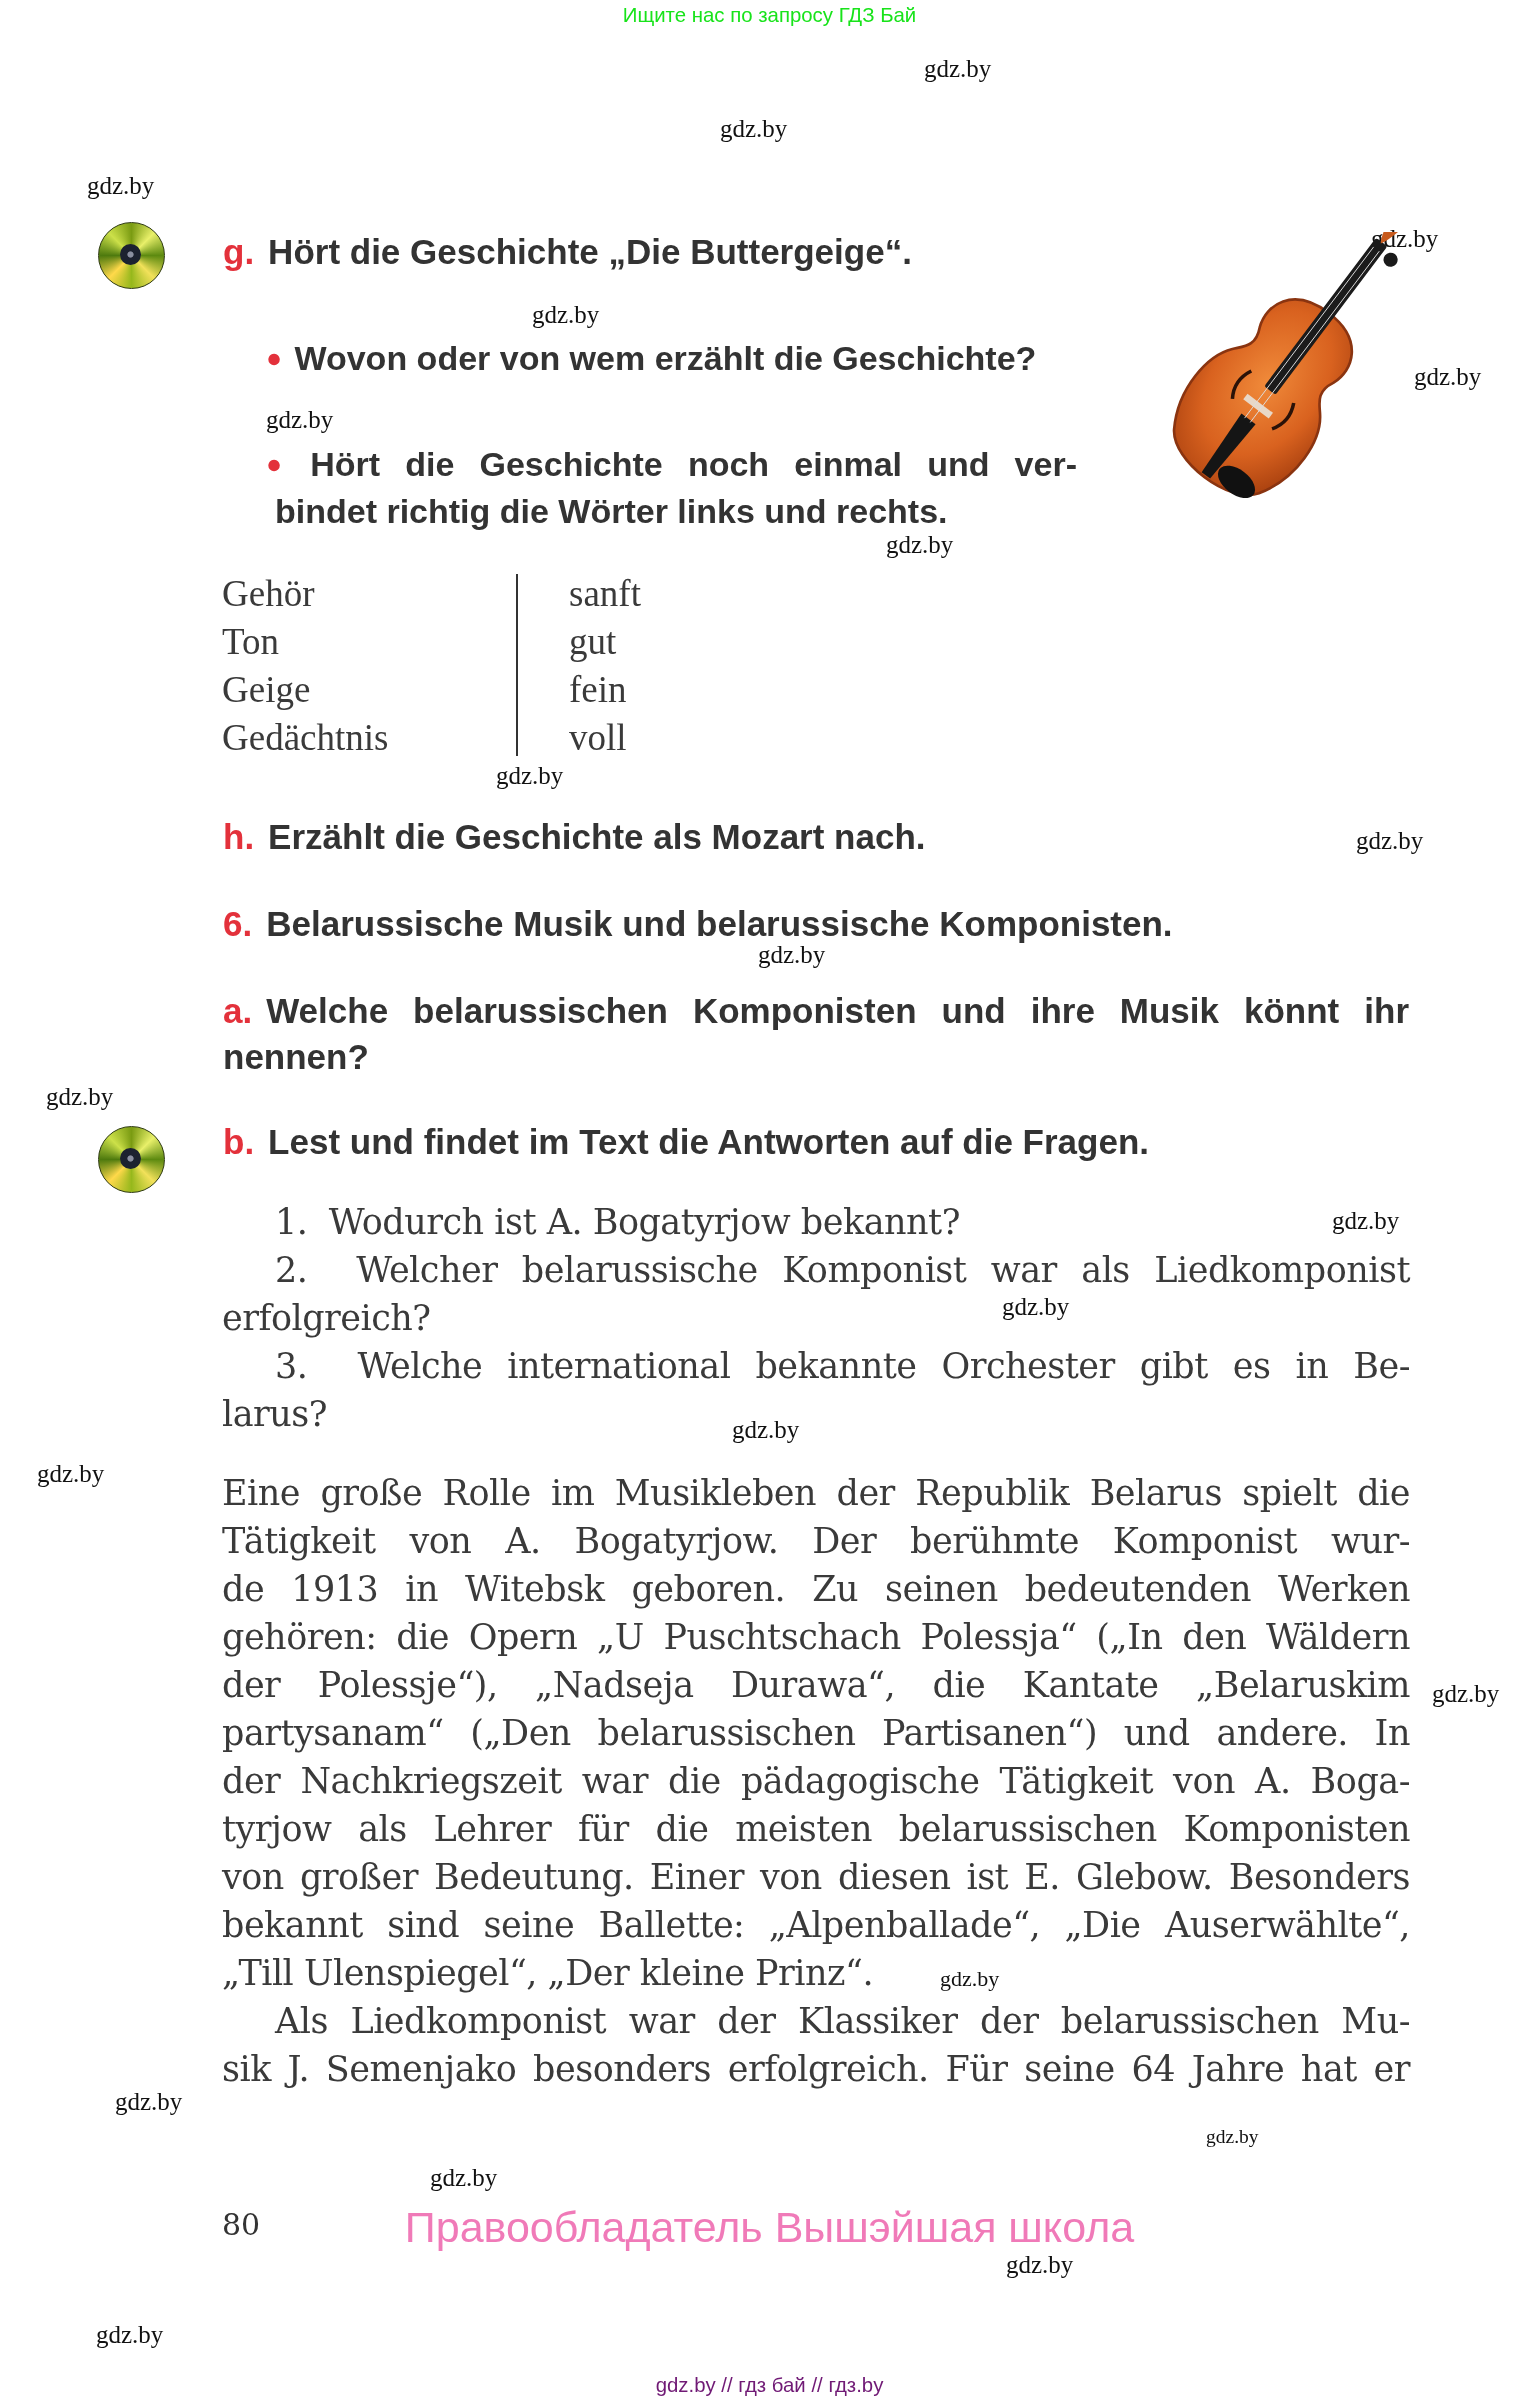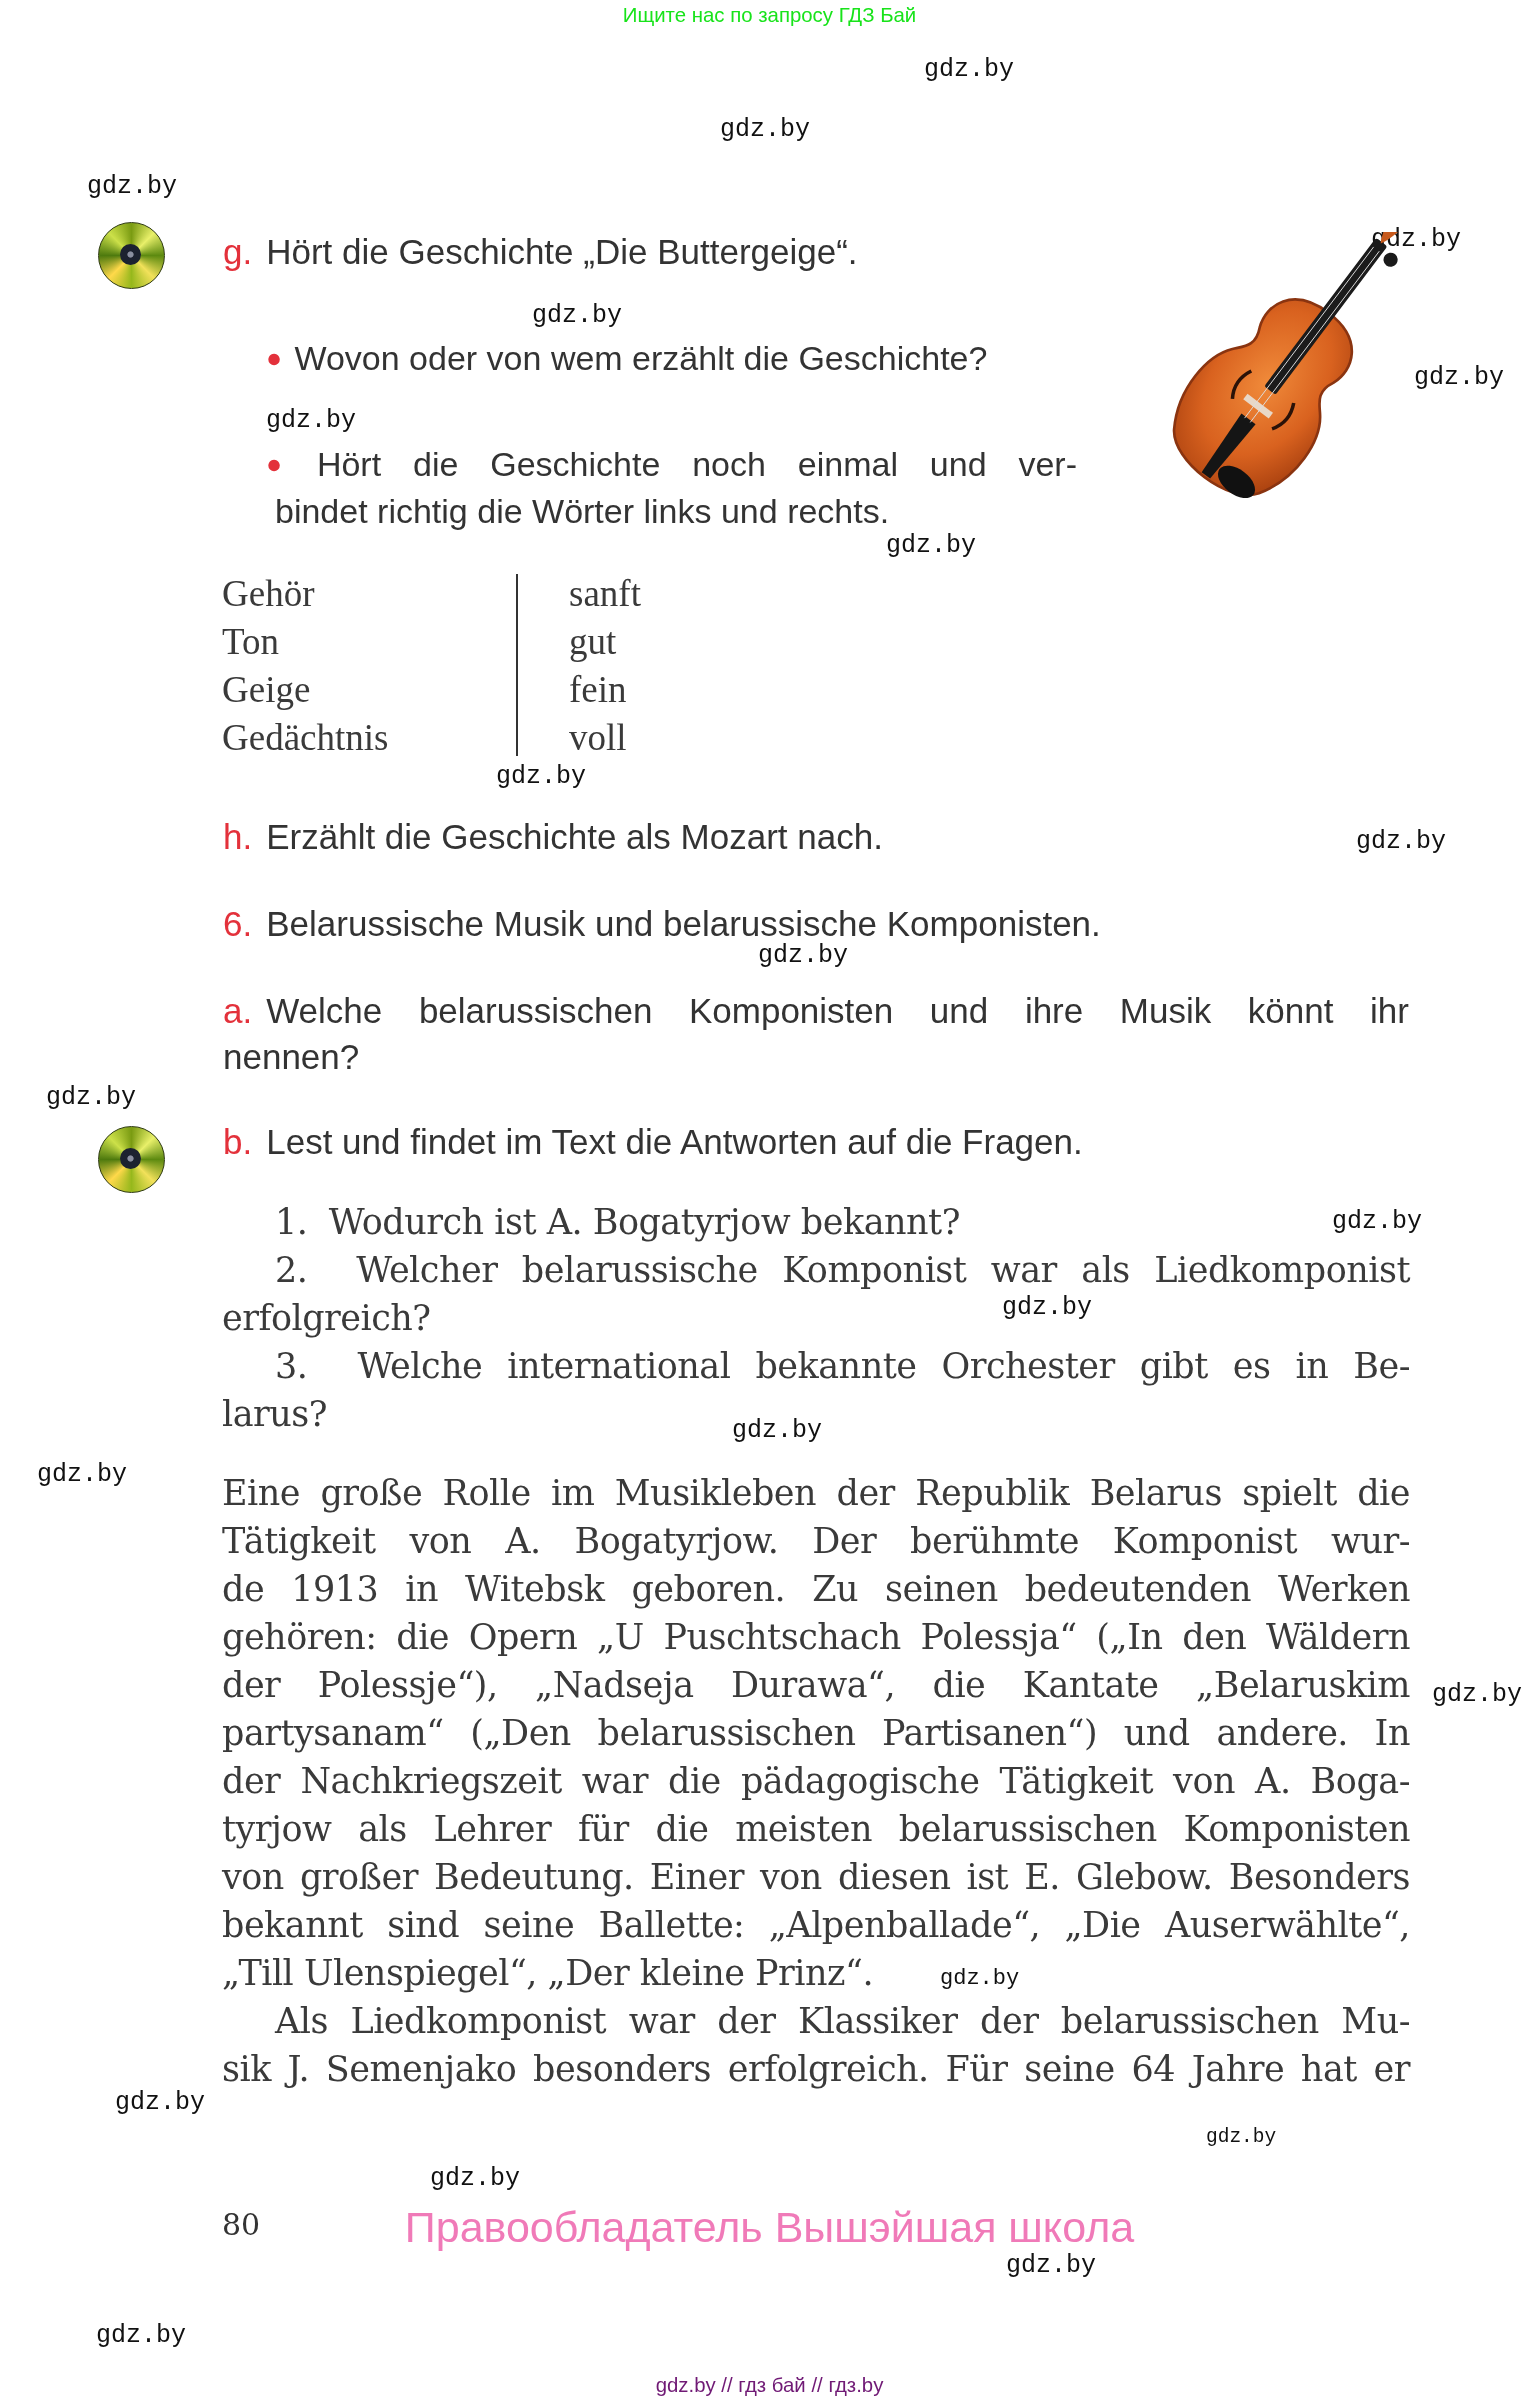--- a/index.html
+++ b/index.html
@@ -6,7 +6,7 @@
   body { width:1539px; height:2401px; position:relative; overflow:hidden; }
   .abs { position:absolute; white-space:nowrap; }
   .sans { font-family:"Liberation Sans", sans-serif; }
-  .wm { font-family:Liberation Mono, monospace; font-size:25px; color:#111; }
+  .wm { font-family:Liberation Serif, serif; font-size:25px; color:#111; }
   .top-note { left:0; width:1539px; text-align:center; top:3.5px; font-size:20.4px; color:#18e31a; }
   .task { font-family:"Liberation Sans", sans-serif; font-weight:normal; font-size:35px; color:#333333; }
   .task .lbl { color:#e3313b; margin-right:14px; }

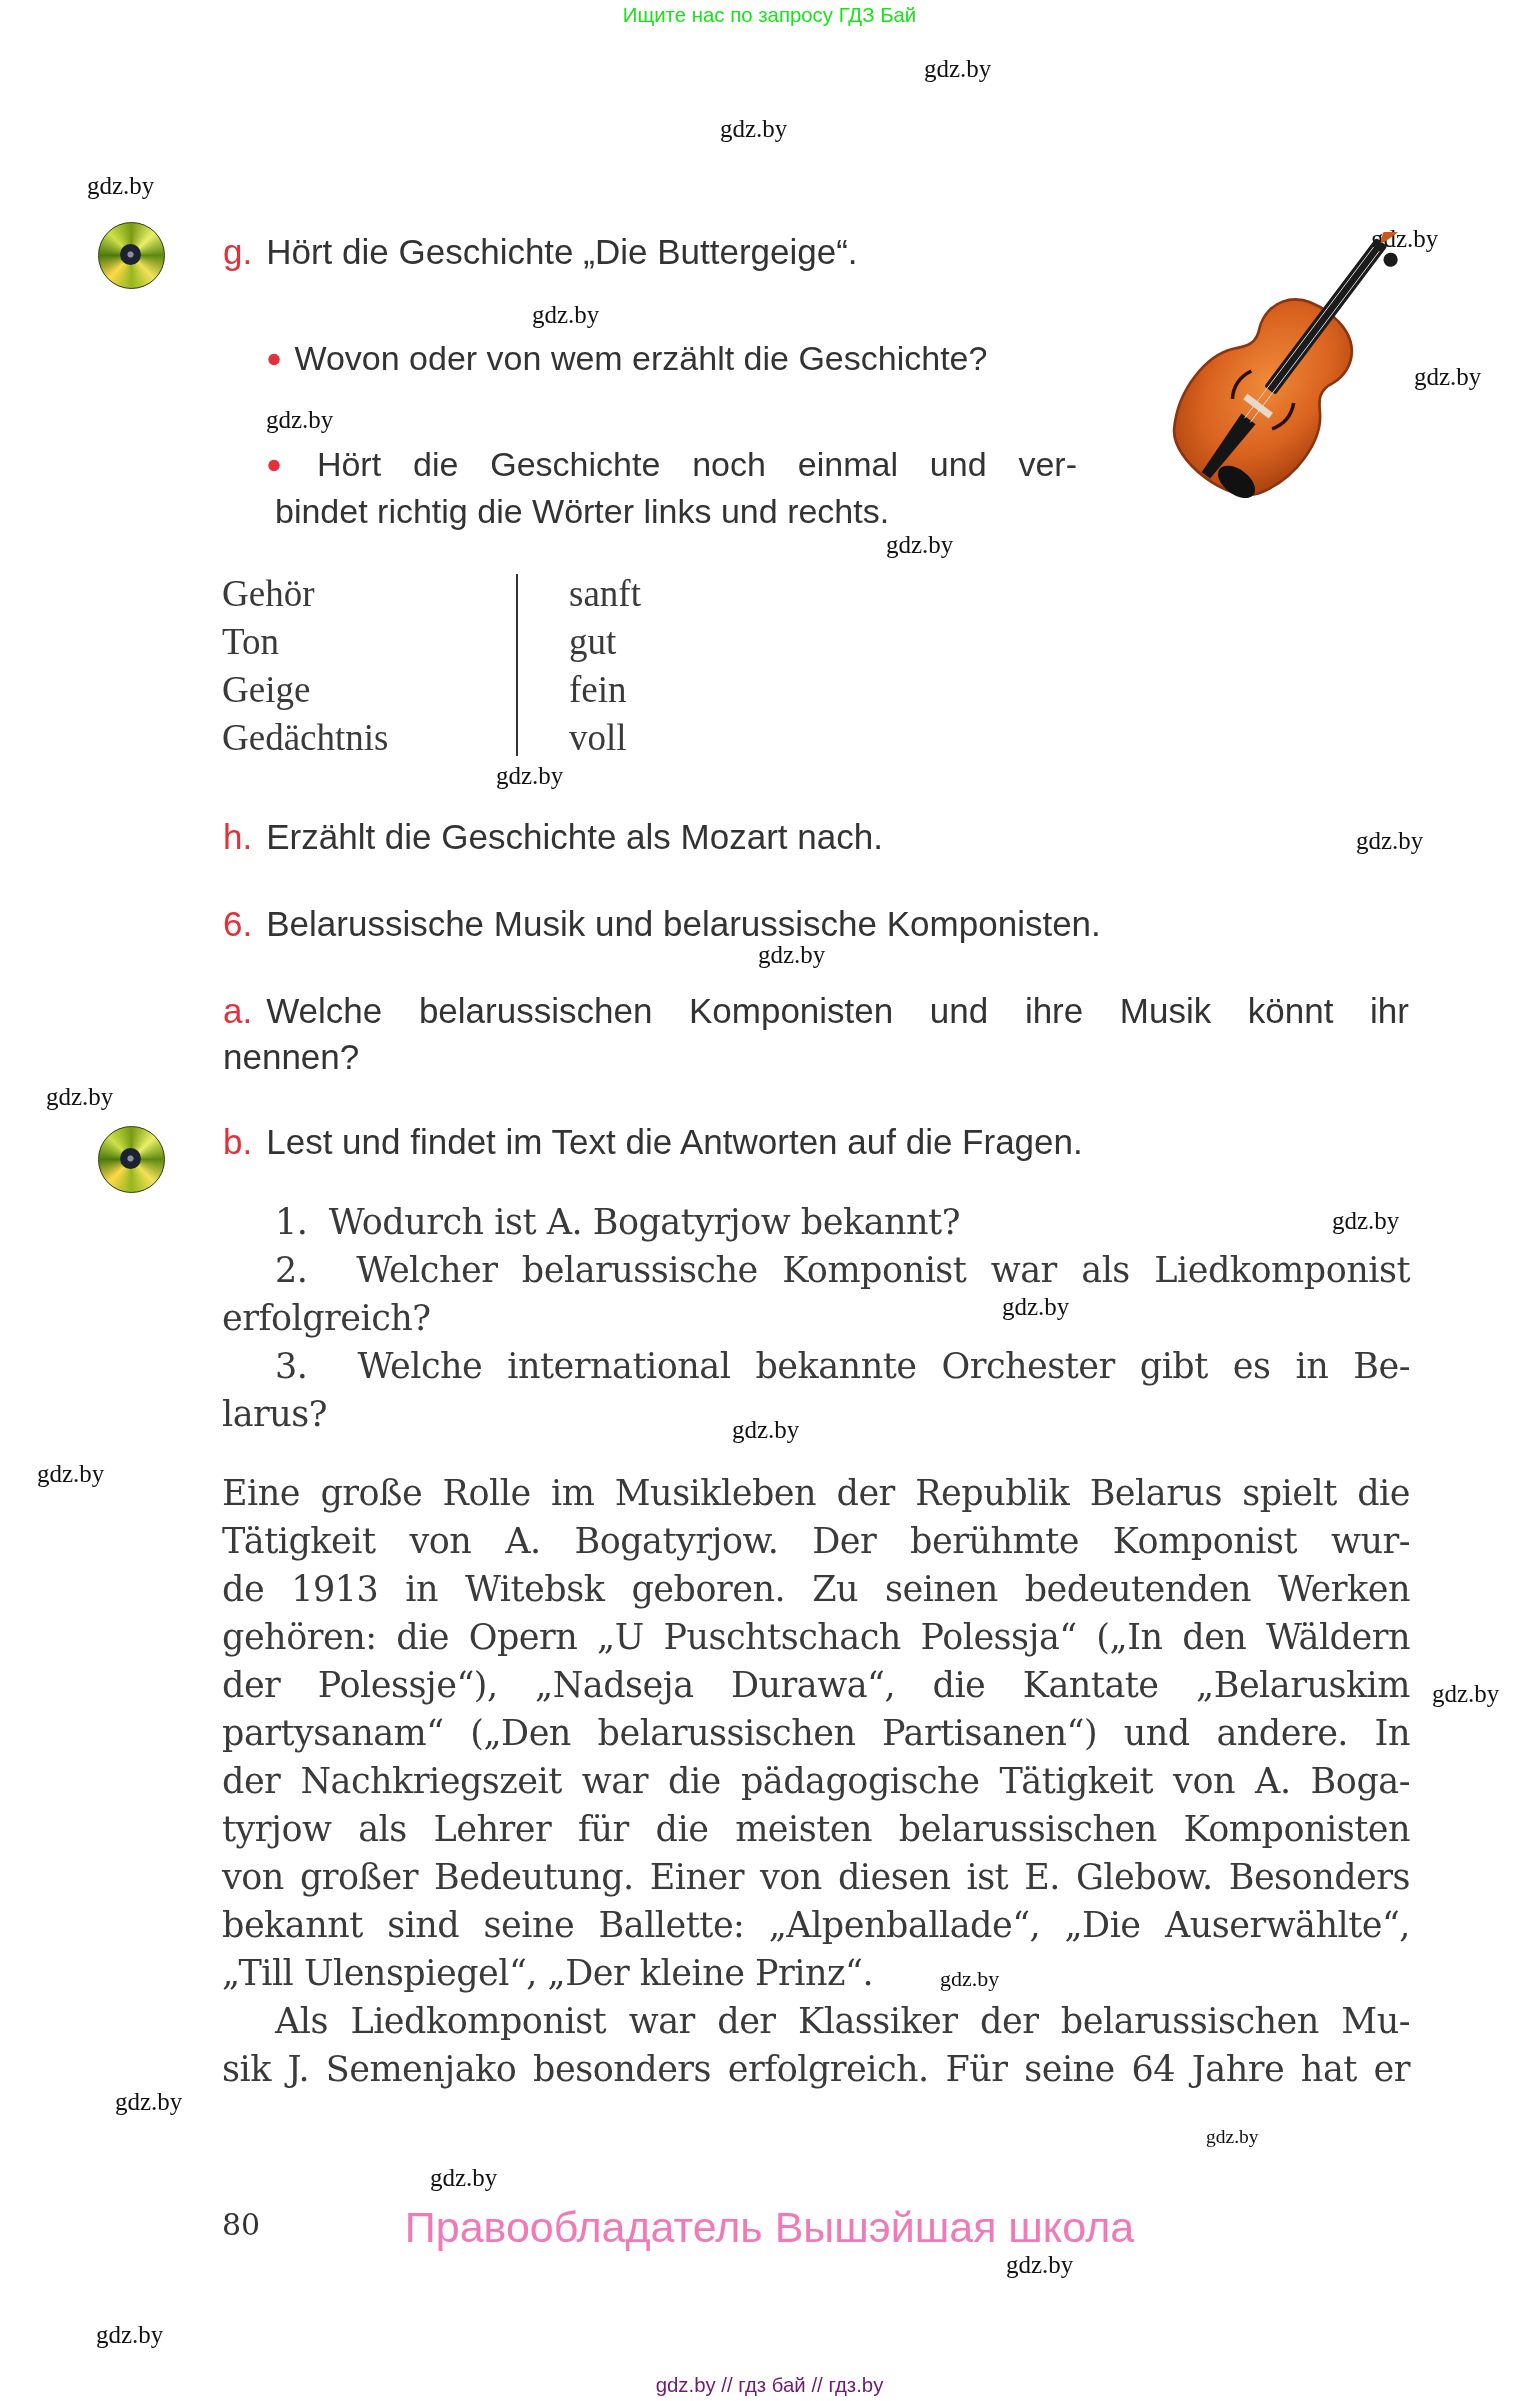--- a/index.html
+++ b/index.html
@@ -8,7 +8,7 @@
   .sans { font-family:"Liberation Sans", sans-serif; }
   .wm { font-family:Liberation Serif, serif; font-size:25px; color:#111; }
   .top-note { left:0; width:1539px; text-align:center; top:3.5px; font-size:20.4px; color:#18e31a; }
-  .task { font-family:"Liberation Sans", sans-serif; font-weight:normal; font-size:35px; color:#333333; }
+  .task { font-family:"Liberation Sans", sans-serif; font-weight:bold; font-size:35px; color:#333333; }
   .task .lbl { color:#e3313b; margin-right:14px; }
   .bullet-dot { color:#e3313b; margin-right:12.4px; font-size:26.6px; vertical-align:3.5px; }
   .justify { white-space:normal; text-align:justify; text-align-last:justify; }

